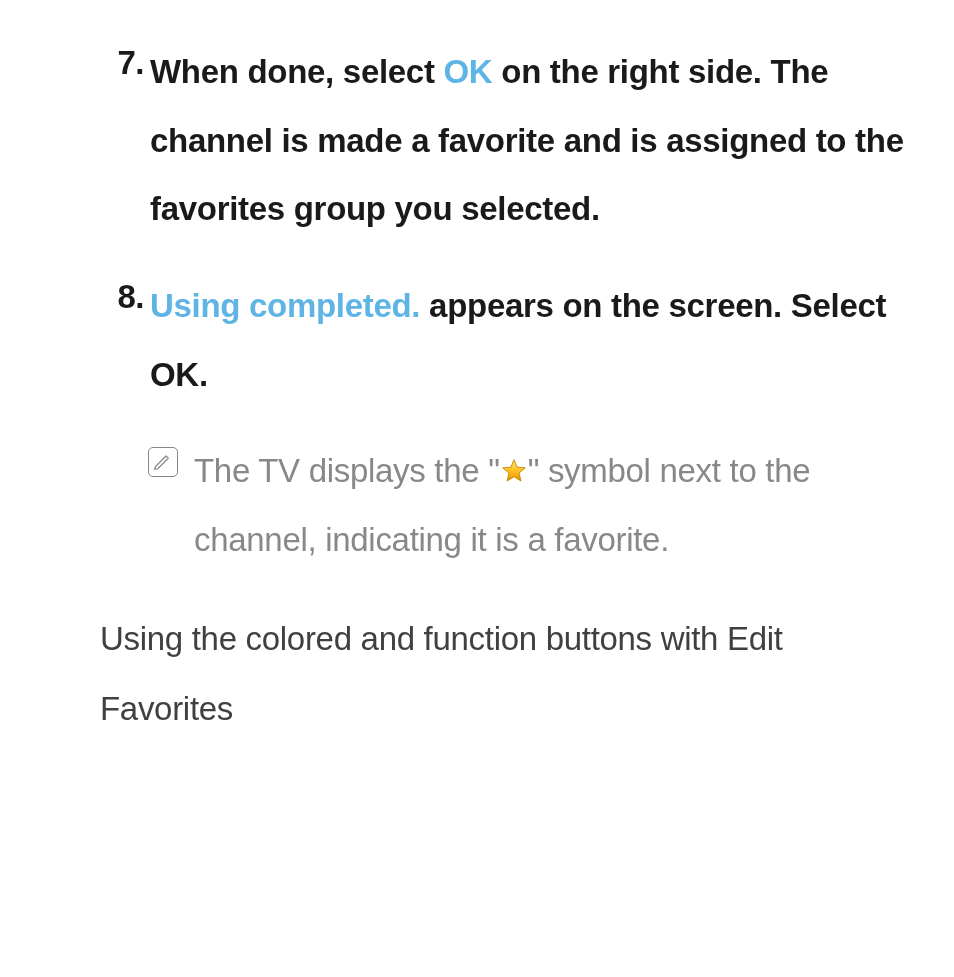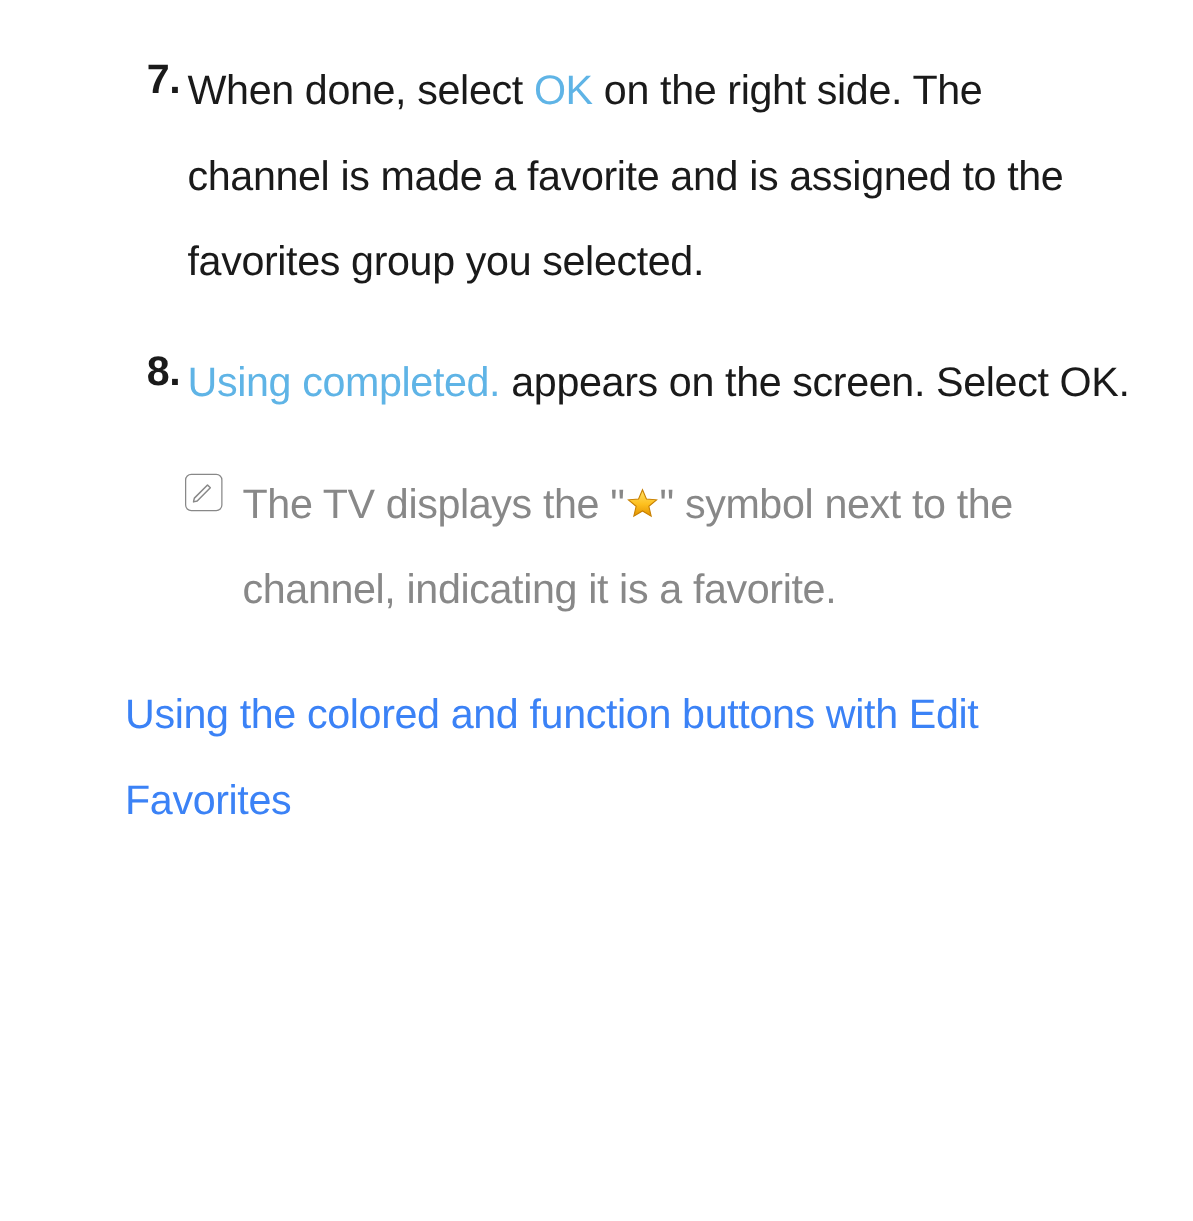--- a/index.html
+++ b/index.html
@@ -39,7 +39,7 @@
     letter-spacing: -0.3px;
     color: #1a1a1a;
     flex: 1;
-    font-weight: 400;
+    font-weight: 700;
   }
   .step-body .hl {
     color: #5fb4e6;

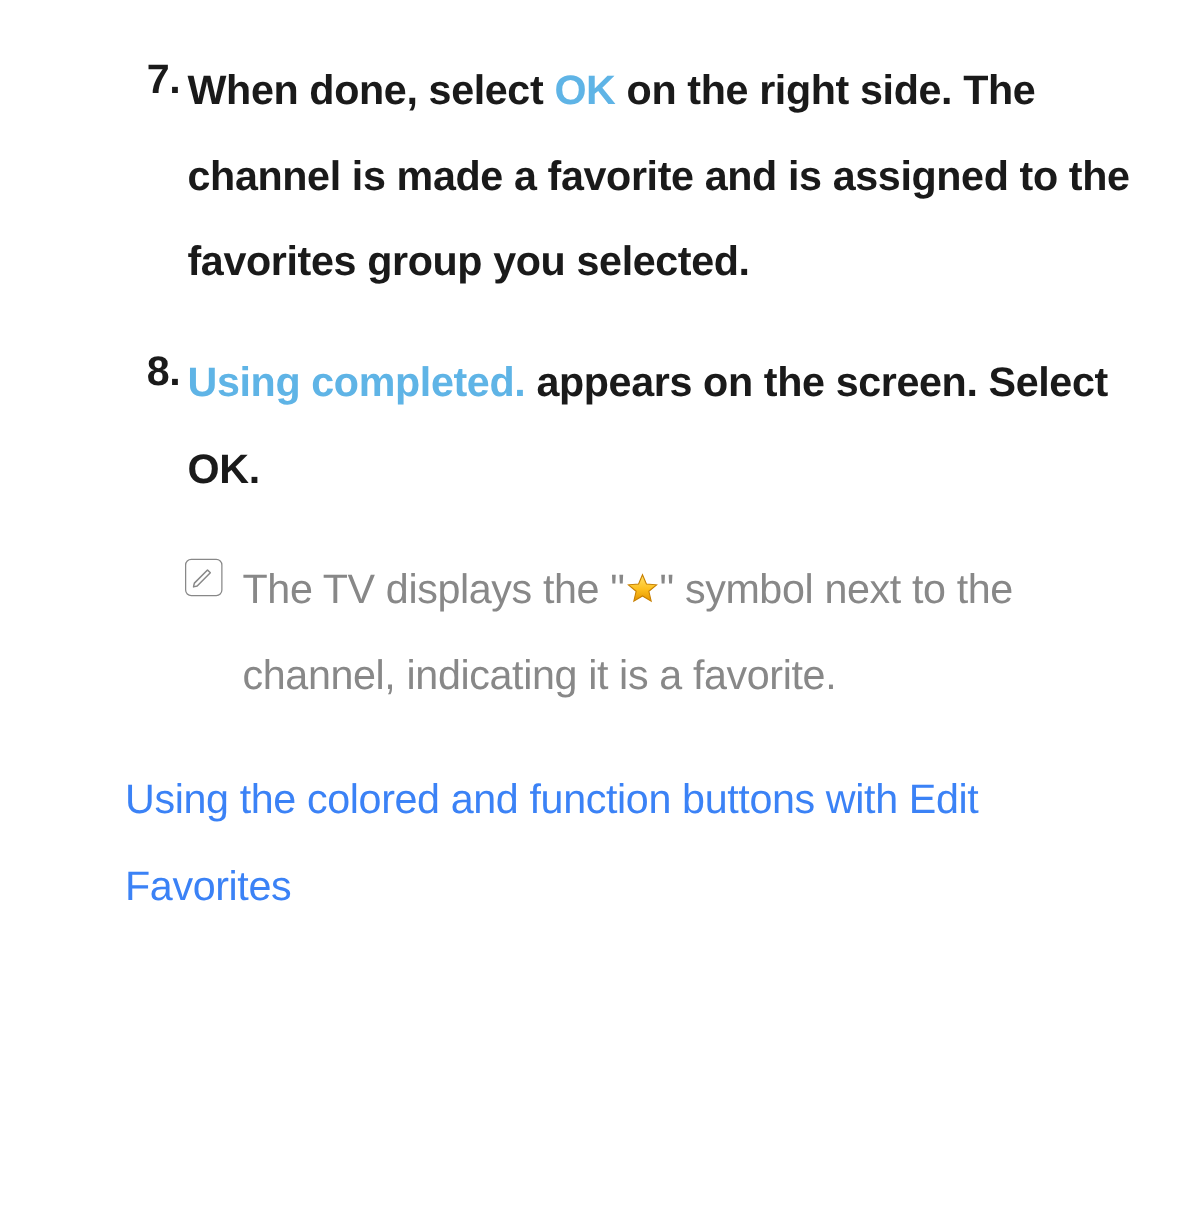--- a/index.html
+++ b/index.html
@@ -89,7 +89,7 @@
     font-size: 33px;
     line-height: 2.1;
     letter-spacing: -0.3px;
-    color: #3b82f6;
+    color: #404040;
     margin-top: 8px;
     font-weight: 400;
   }

